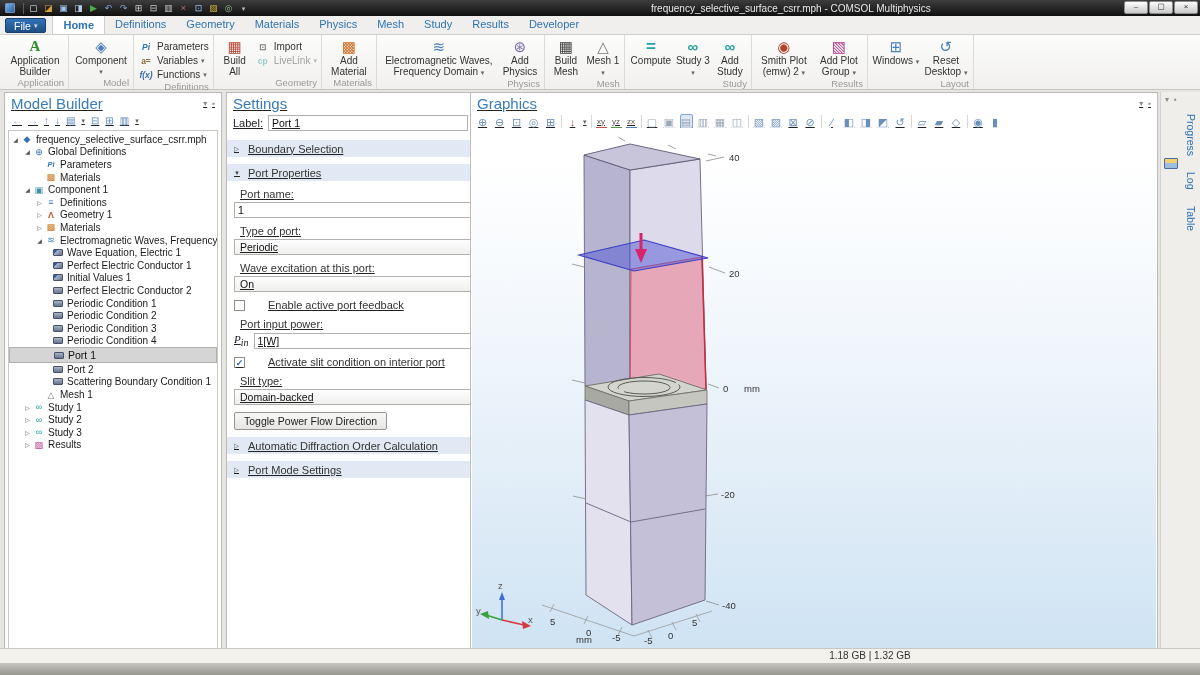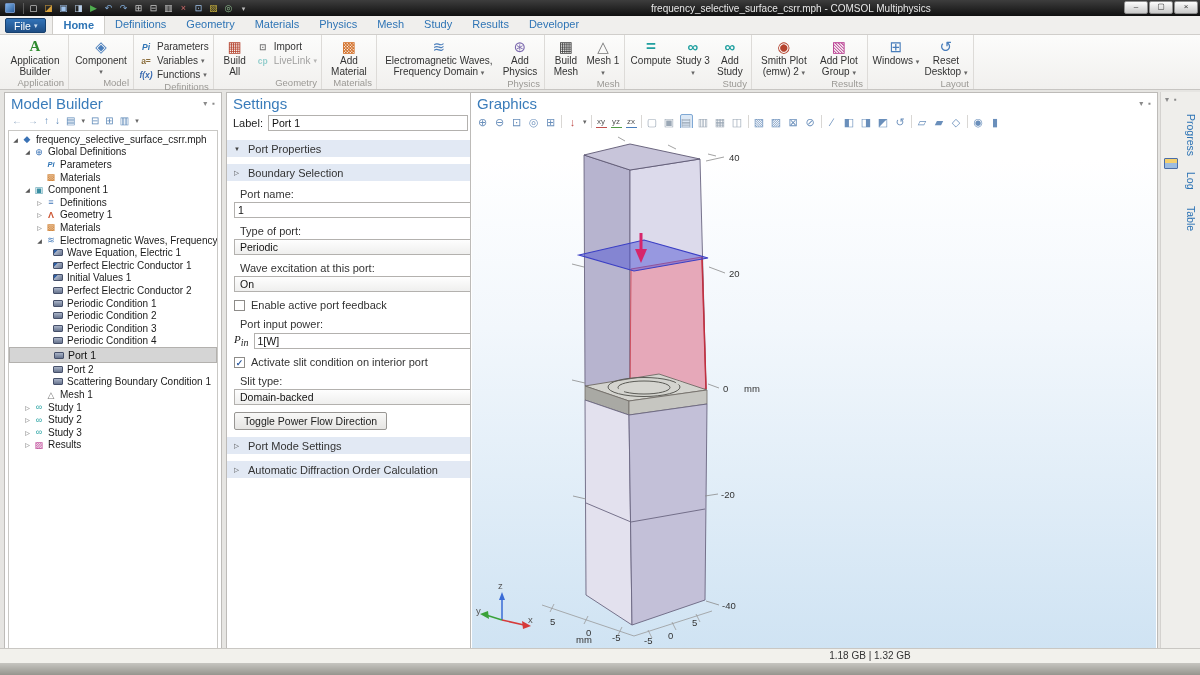--- a/index.html
+++ b/index.html
@@ -44,7 +44,7 @@
 .fx-ic{color:#3a6bb0;font-style:italic;}
 
 
-.panel{position:absolute;top:92px;bottom:20px;background:#fff;border:1px solid #bdbbb8;z-index:10;}
+.panel{position:absolute;top:92px;bottom:20px;background:#fff;border:1px solid #bdbbb8;z-index:10;text-decoration:underline;}
 #mb{left:4px;width:218px;}
 #st{left:226px;width:272px;}
 #gx{left:470px;width:688px;}

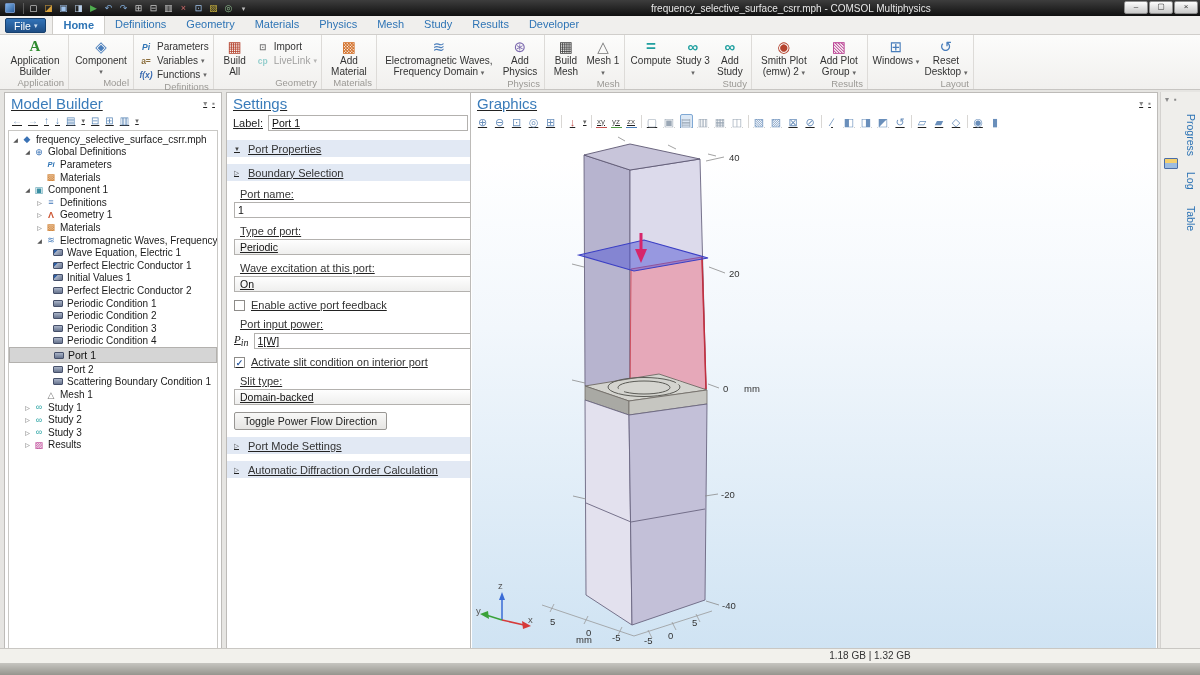--- a/index.html
+++ b/index.html
@@ -468,13 +468,13 @@
   </div>
 
   <div class="sechead">
+    <span class="sar">▷</span>
+    <span>Boundary Selection</span>
+  </div>
+
+  <div class="sechead">
     <span class="sar" style="font-size:6px">▼</span>
     <span>Port Properties</span>
-  </div>
-
-  <div class="sechead">
-    <span class="sar">▷</span>
-    <span>Boundary Selection</span>
   </div>
 
   <div class="fldlab">Port name:</div>

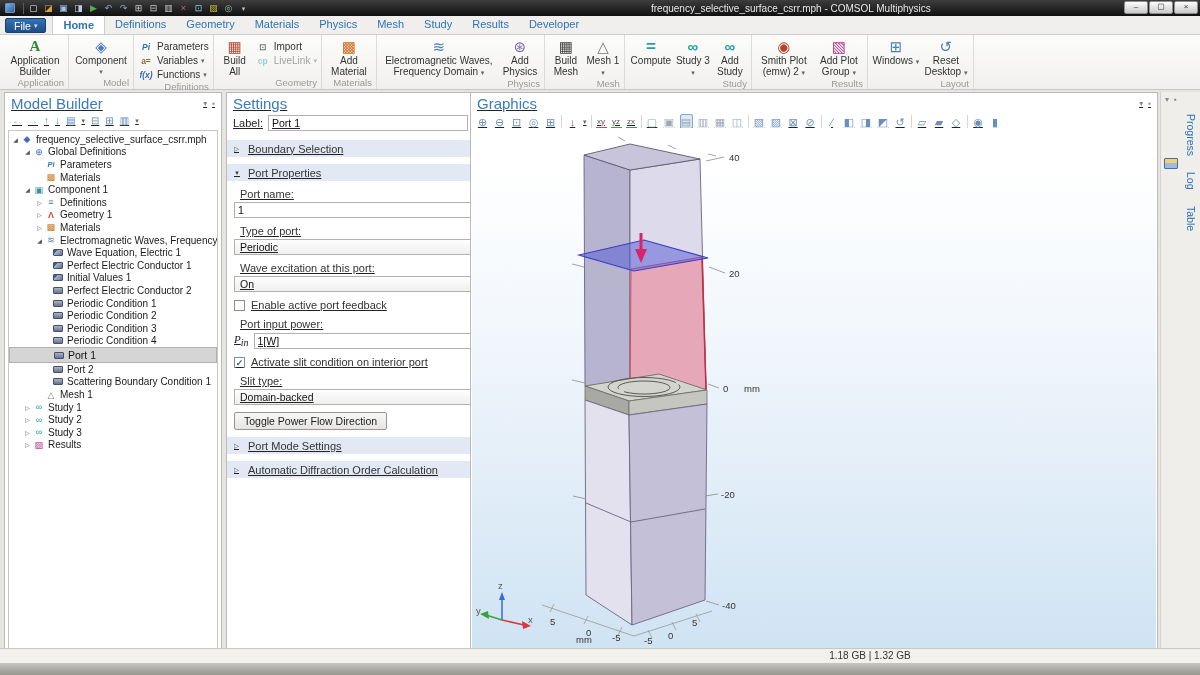--- a/index.html
+++ b/index.html
@@ -78,7 +78,7 @@
 .sel{height:16px;border:1px solid #b3b1ae;background:linear-gradient(#fefefe,#efefee);display:flex;align-items:center;padding:0 5px;font-size:10.5px;color:#111;}
 .sel .selv{flex:1;}
 .selar{font-size:7px;color:#444;}
-.cbrow{display:flex;align-items:flex-end;gap:6px;margin-top:7px;padding:0 7px;color:#333;}
+.cbrow{display:flex;align-items:flex-end;gap:23px;margin-top:7px;padding:0 7px;color:#333;}
 .cb{width:11px;height:11px;border:1px solid #8e8c89;background:#fff;display:inline-flex;align-items:center;justify-content:center;font-size:9px;font-weight:bold;color:#2d5a9e;flex:none;}
 .prow{display:flex;align-items:center;gap:5px;padding:0 7px;margin-top:3px;}
 .prow .ti{flex:1;}

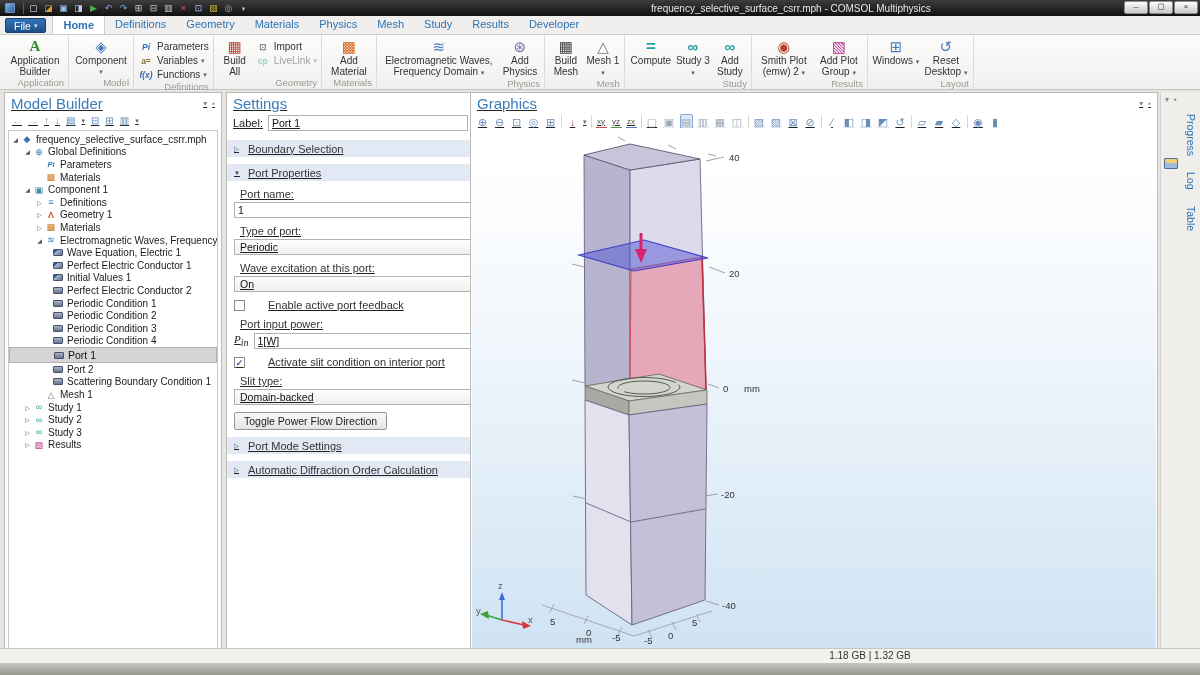--- a/index.html
+++ b/index.html
@@ -527,12 +527,12 @@
 
   <div class="sechead">
     <span class="sar">▷</span>
-    <span>Port Mode Settings</span>
+    <span>Automatic Diffraction Order Calculation</span>
   </div>
 
   <div class="sechead">
     <span class="sar">▷</span>
-    <span>Automatic Diffraction Order Calculation</span>
+    <span>Port Mode Settings</span>
   </div>
 </div>
 

